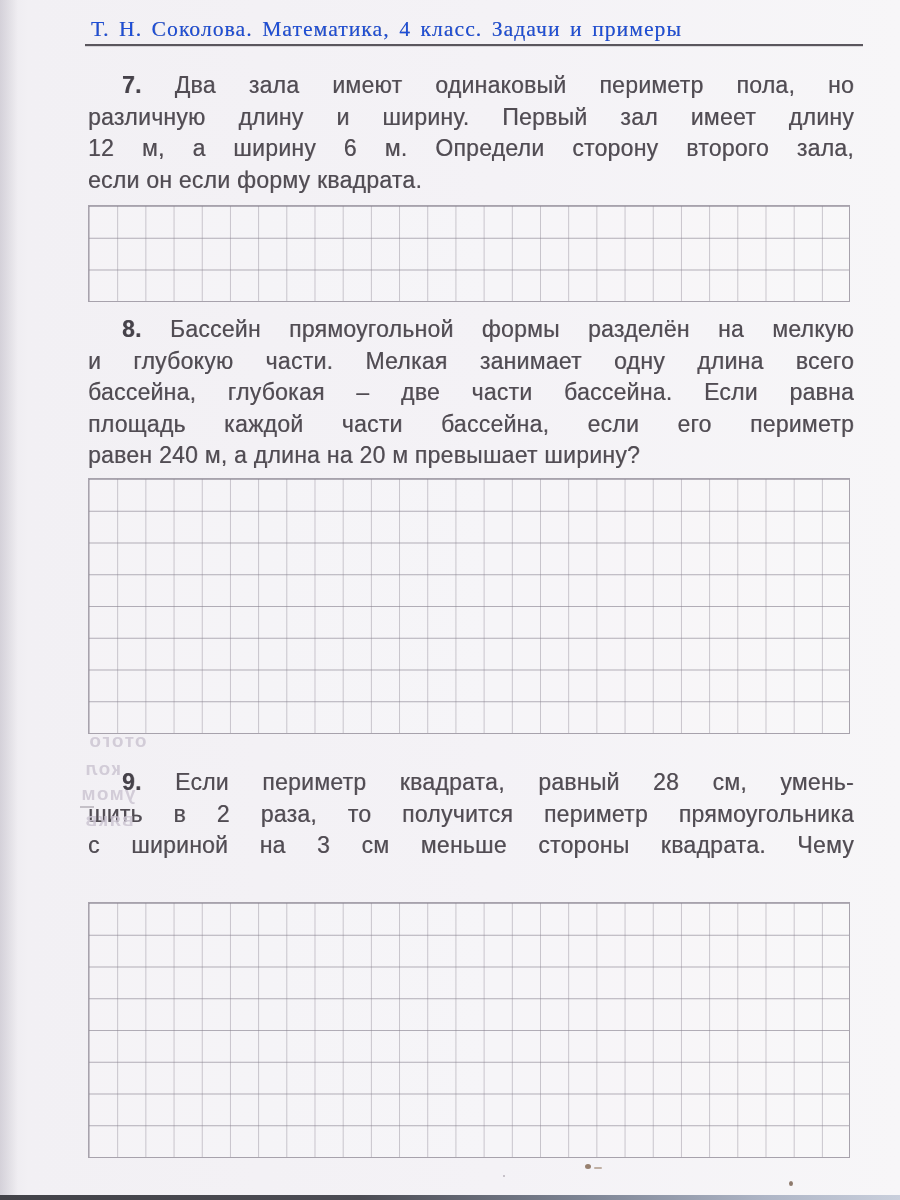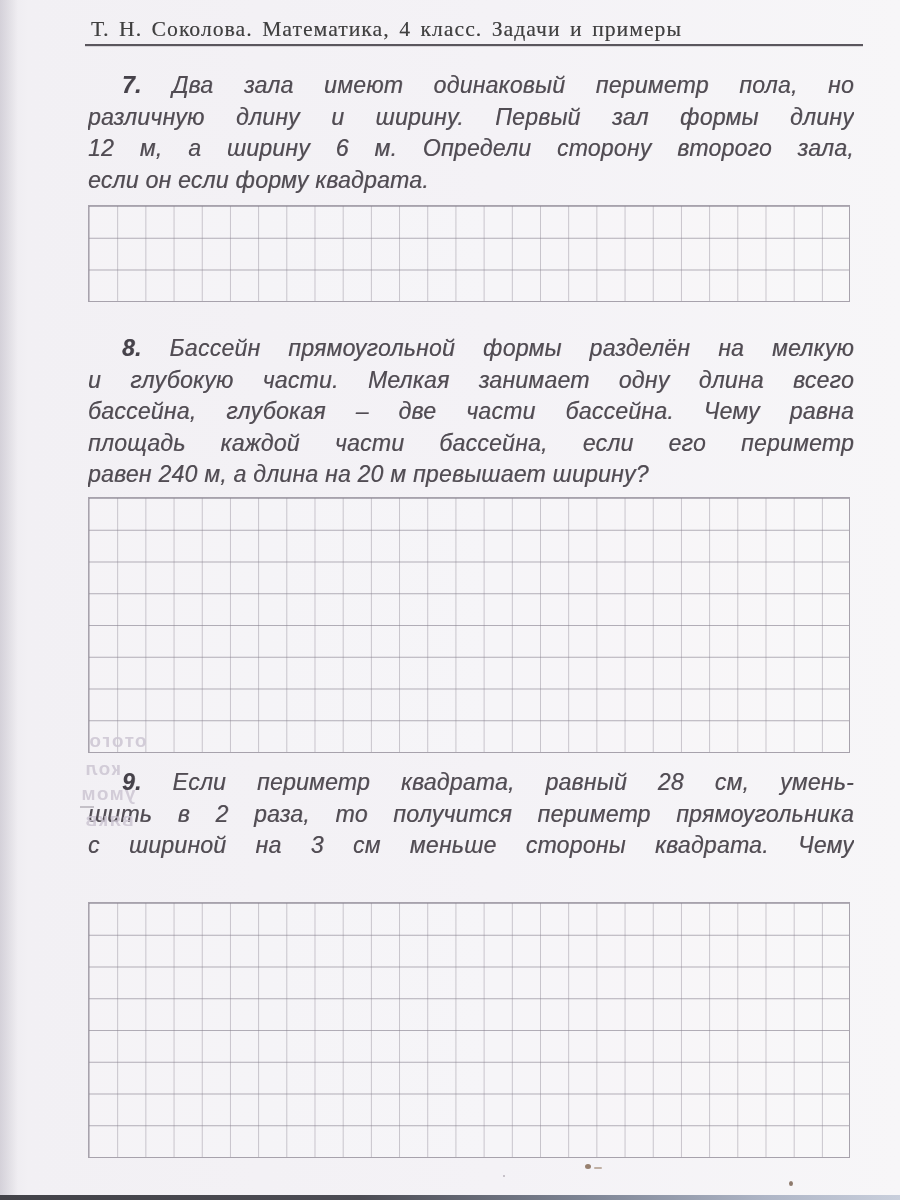--- a/index.html
+++ b/index.html
@@ -15,7 +15,7 @@
   .header-title{
     position:absolute;left:91px;top:17px;
     font-family:"Liberation Serif",serif;
-    font-size:21.5px;color:#404040;letter-spacing:1.1px;word-spacing:3px;
+    font-size:21.5px;color:#1d4ed8;letter-spacing:1.1px;word-spacing:3px;
     text-shadow:.3px 0 0 rgba(67,64,70,.5);
   }
   .header-rule{

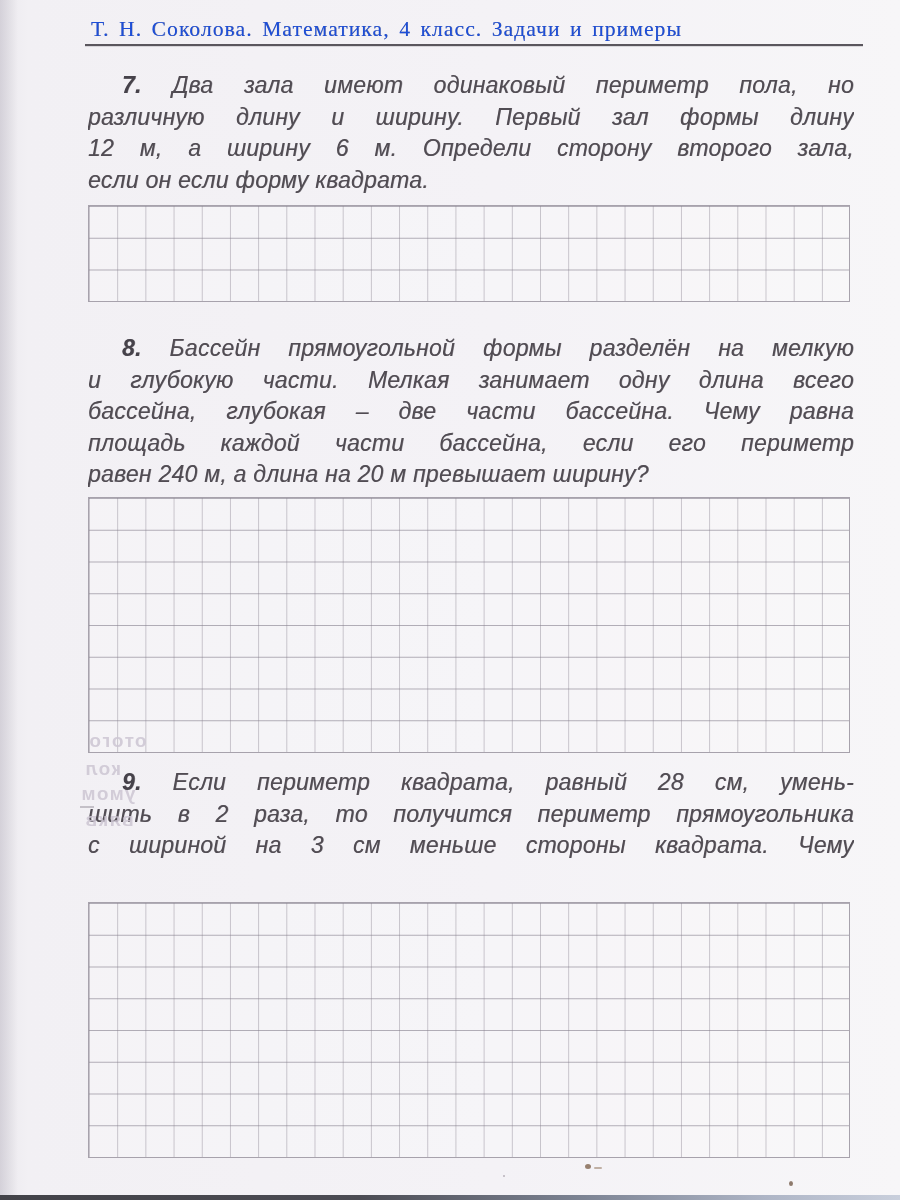--- a/index.html
+++ b/index.html
@@ -29,7 +29,6 @@
   .problem-text{
     font-size:23px;line-height:31.5px;color:#514c53;letter-spacing:.25px;
     text-shadow:.45px 0 0 rgba(81,76,83,.55);
-    font-style:italic;
   }
   .line{text-align:justify;text-align-last:justify;height:31.5px;overflow:hidden;}
   .line.first{text-indent:34px;}

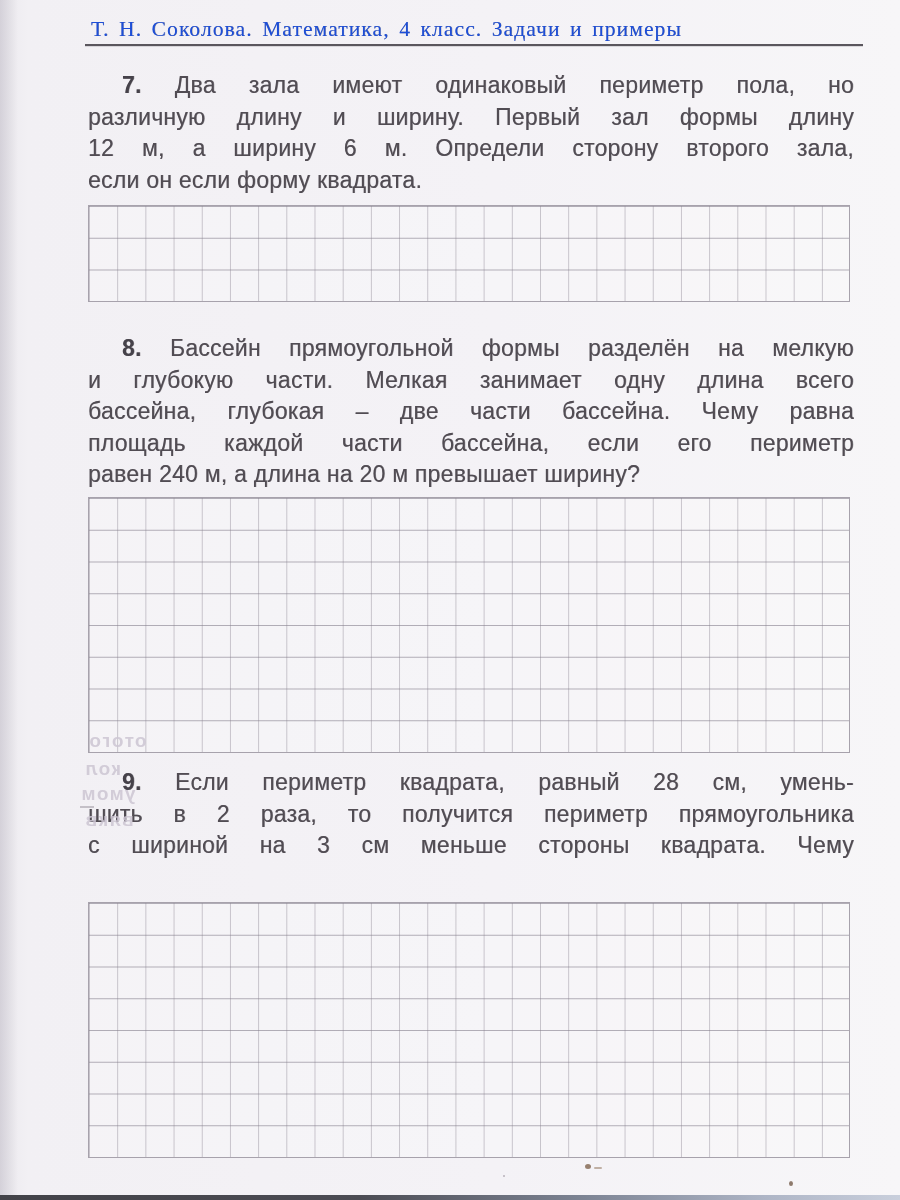--- a/index.html
+++ b/index.html
@@ -79,7 +79,7 @@
   <section class="problem problem-1">
     <div class="problem-text">
           <div class="line first"><b class="problem-number">7.</b> Два зала имеют одинаковый периметр пола, но</div>
-          <div class="line">различную длину и ширину. Первый зал формы длину</div>
+          <div class="line">различную длину и ширину. Первый зал имеет длину</div>
           <div class="line">12 м, а ширину 6 м. Определи сторону второго зала,</div>
           <div class="line last">если он если форму квадрата.</div>
         </div>

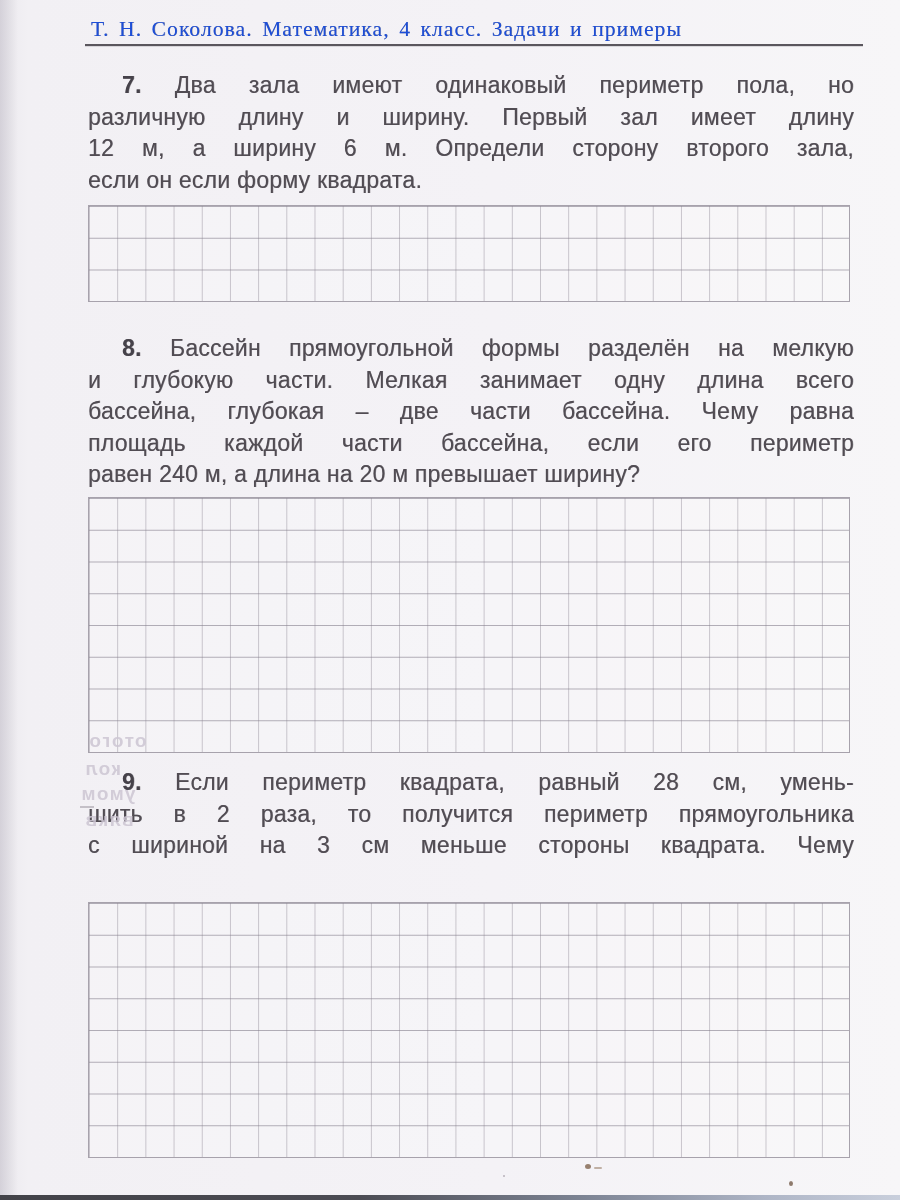--- a/index.html
+++ b/index.html
@@ -24,7 +24,7 @@
   }
   .problem{position:absolute;left:88px;width:766px;}
   .problem-1{top:70px;}
-  .problem-2{top:314px;margin-top:19px;}
+  .problem-2{top:314px;}
   .problem-3{top:767px;}
   .problem-text{
     font-size:23px;line-height:31.5px;color:#514c53;letter-spacing:.25px;

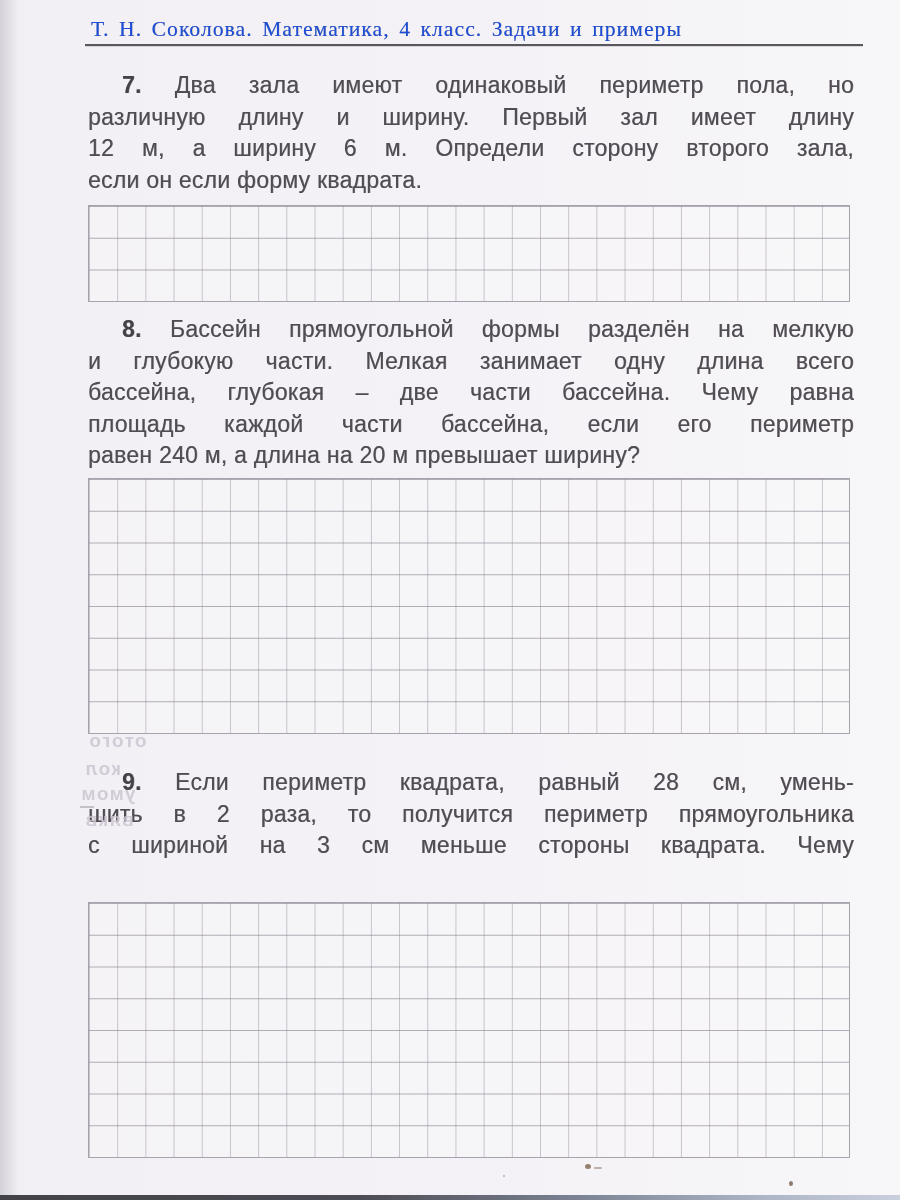--- a/index.html
+++ b/index.html
@@ -90,7 +90,7 @@
     <div class="problem-text">
           <div class="line first"><b class="problem-number">8.</b> Бассейн прямоугольной формы разделён на мелкую</div>
           <div class="line">и глубокую части. Мелкая занимает одну длина всего</div>
-          <div class="line">бассейна, глубокая – две части бассейна. Чему равна</div>
+          <div class="line">бассейна, глубокая – две части бассейна. Если равна</div>
           <div class="line">площадь каждой части бассейна, если его периметр</div>
           <div class="line last">равен 240 м, а длина на 20 м превышает ширину?</div>
         </div>

